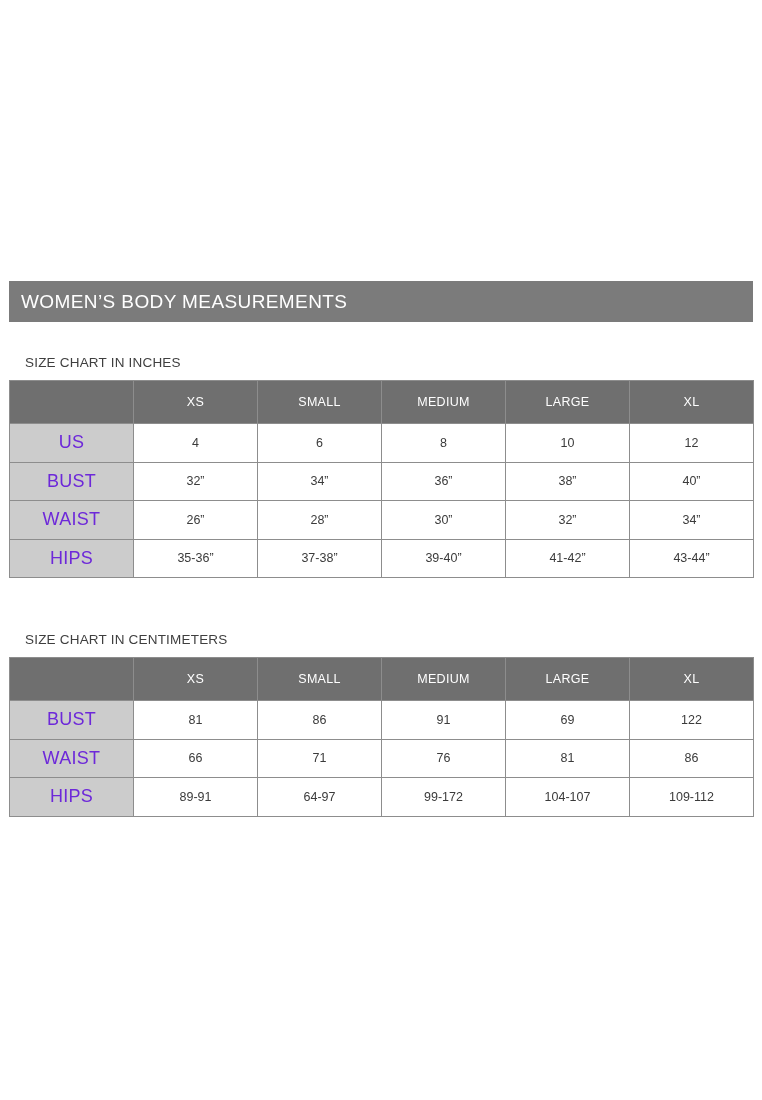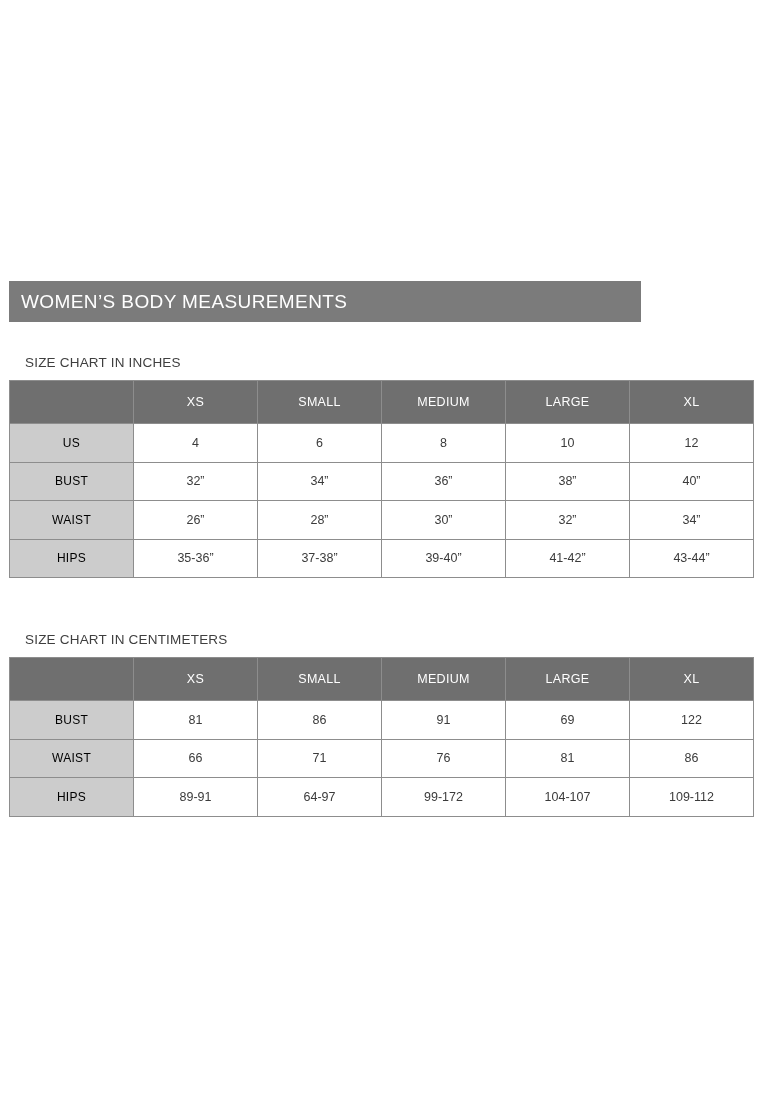--- a/index.html
+++ b/index.html
@@ -26,7 +26,7 @@
     position: absolute;
     left: 9px;
     top: 281px;
-    width: 632px;
+    width: 744px;
     height: 41px;
     background: #7b7b7b;
     display: flex;

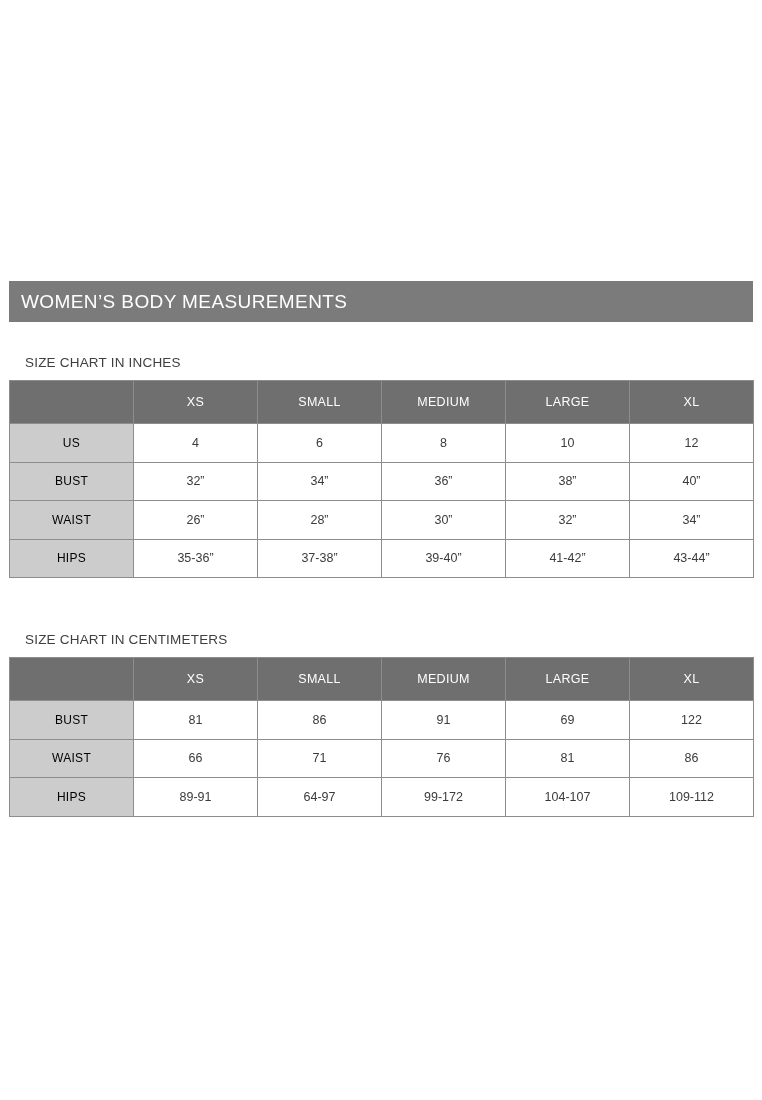--- a/index.html
+++ b/index.html
@@ -82,8 +82,8 @@
   }
   table.size-table tbody th.rowhead {
     background: #cccccc;
-    color: #000000;
-    font-size: 12px;
+    color: #6d28d9;
+    font-size: 18px;
     letter-spacing: 0.3px;
   }
   table.size-table tbody td {

